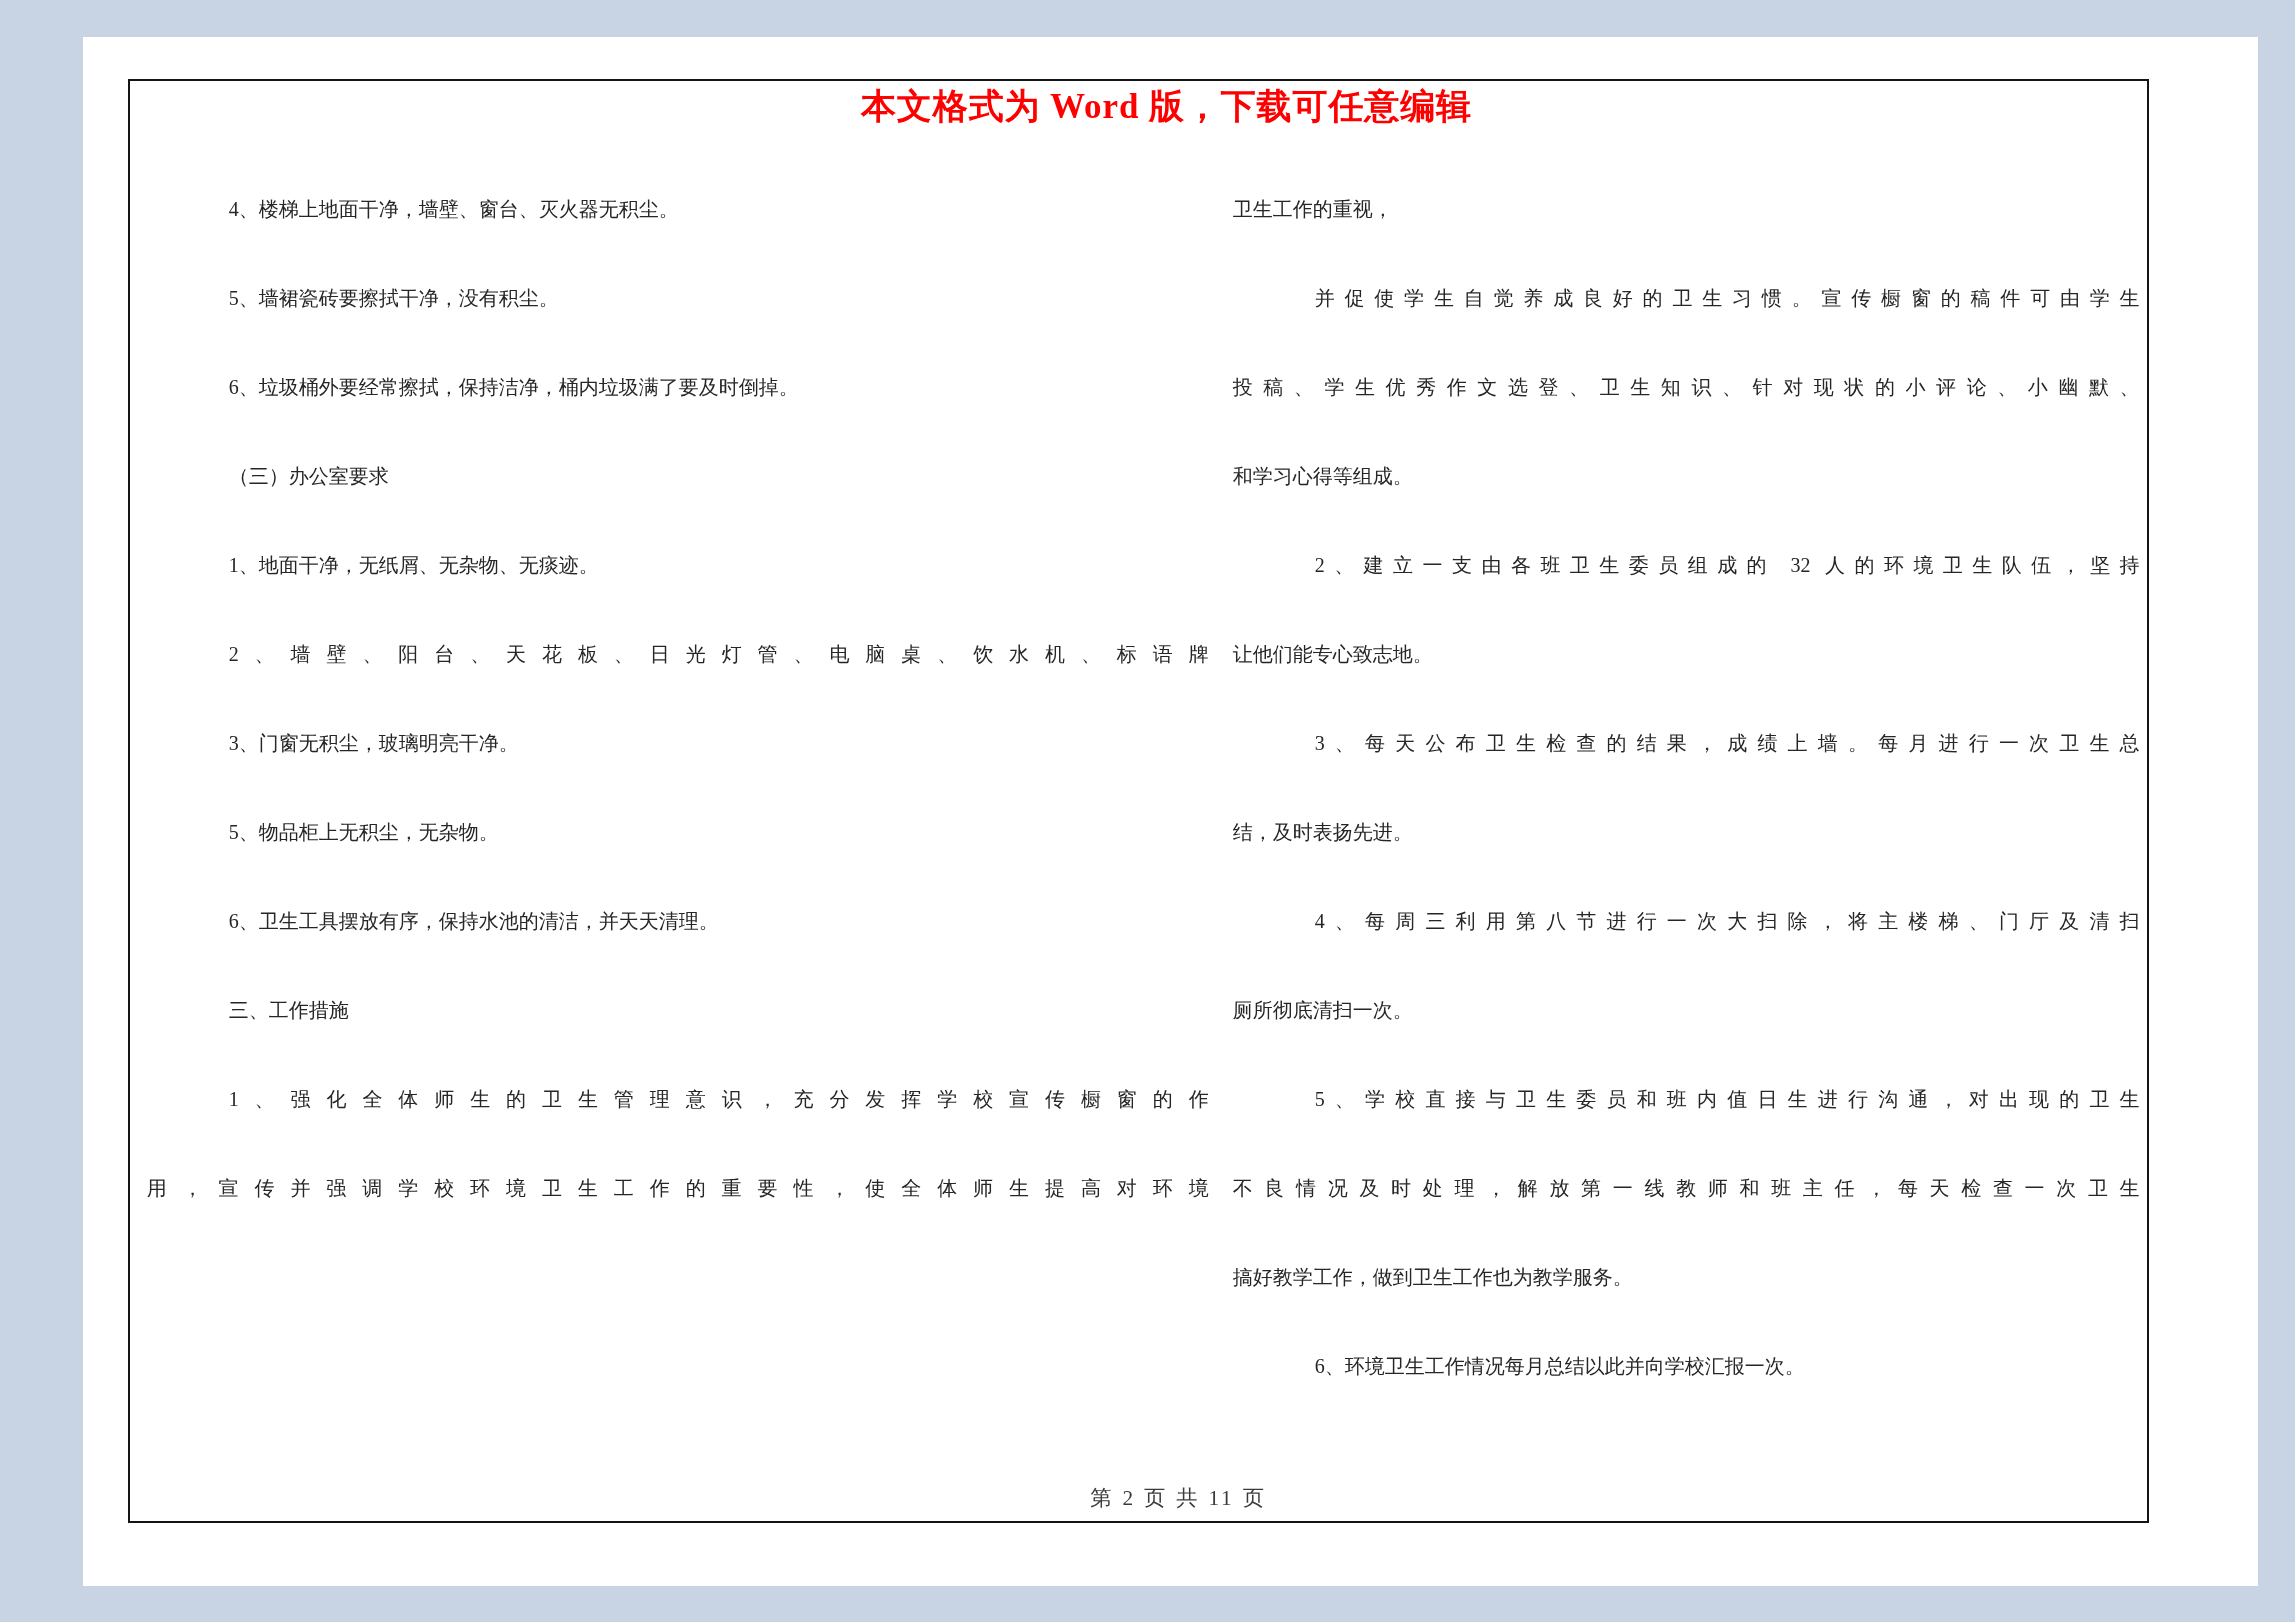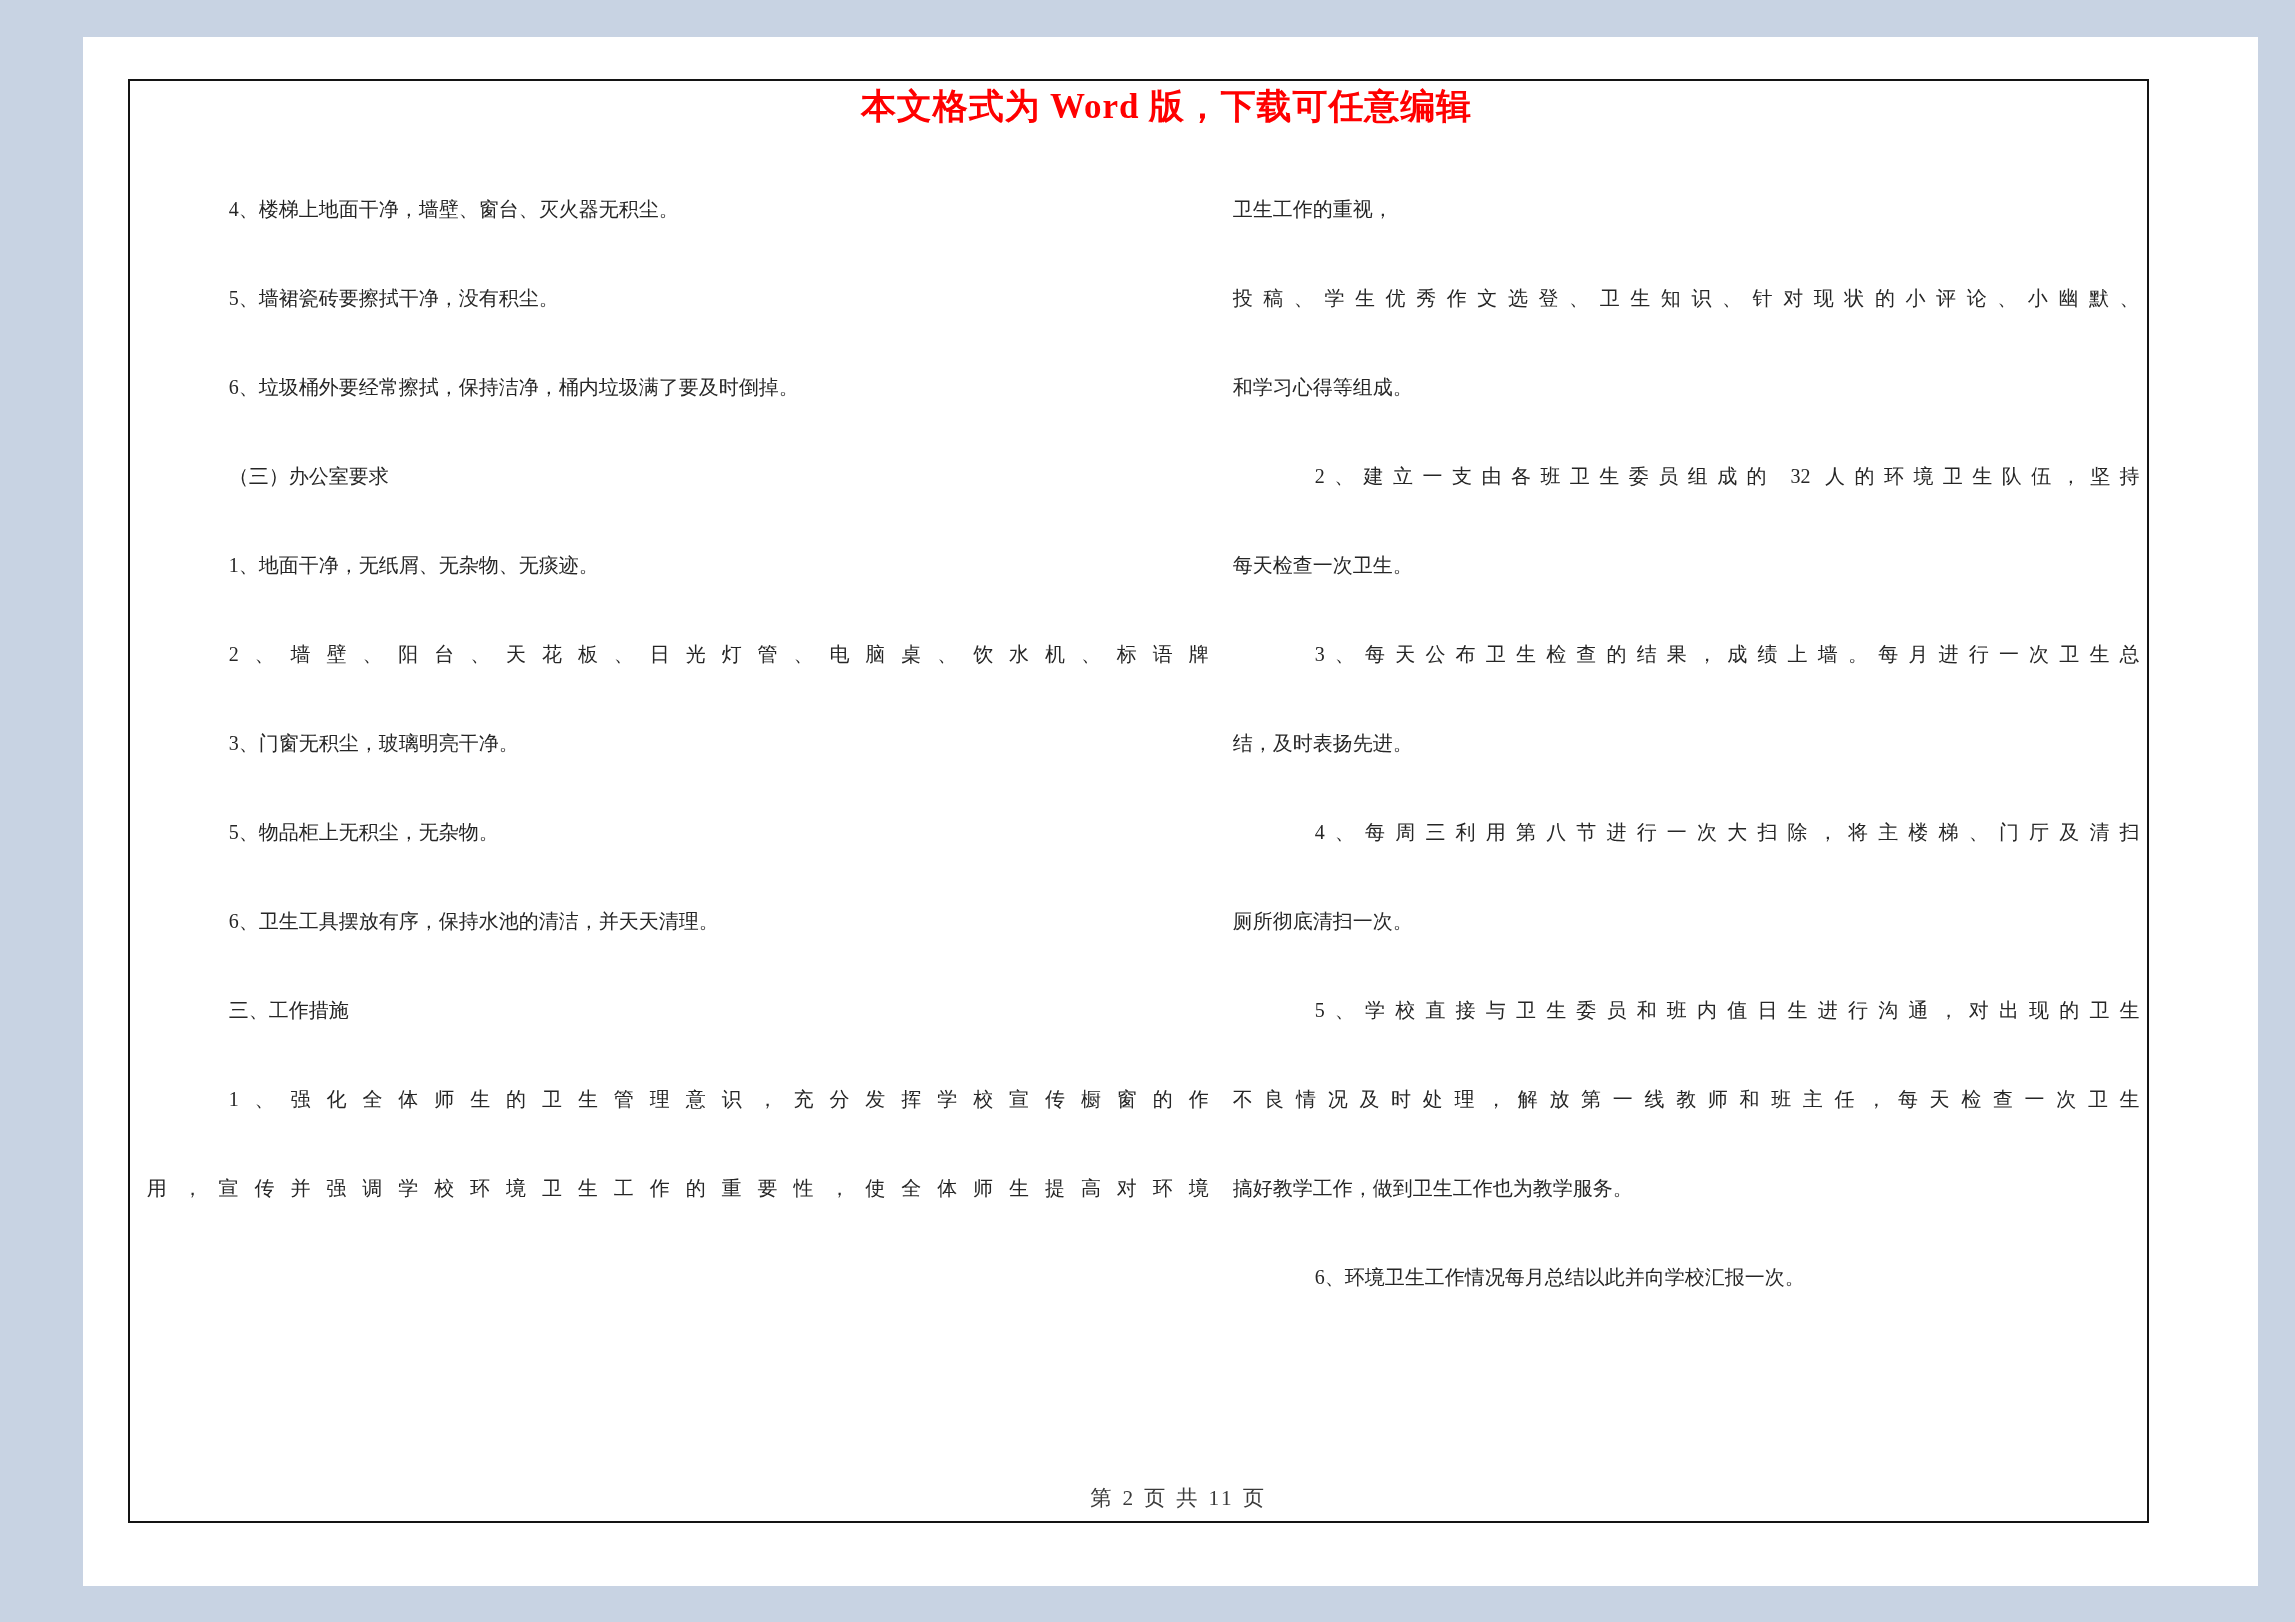--- a/index.html
+++ b/index.html
@@ -107,6 +107,7 @@
 
         <div class="col col-right">
           <div class="line">卫生工作的重视，</div>
+          <div class="line indent full">并促使学生自觉养成良好的卫生习惯。宣传橱窗的稿件可由学生</div>
           <div class="line full">投稿、学生优秀作文选登、卫生知识、针对现状的小评论、小幽默、</div>
           <div class="line">和学习心得等组成。</div>
           <div class="line indent full">2、建立一支由各班卫生委员组成的 32 人的环境卫生队伍，坚持</div>

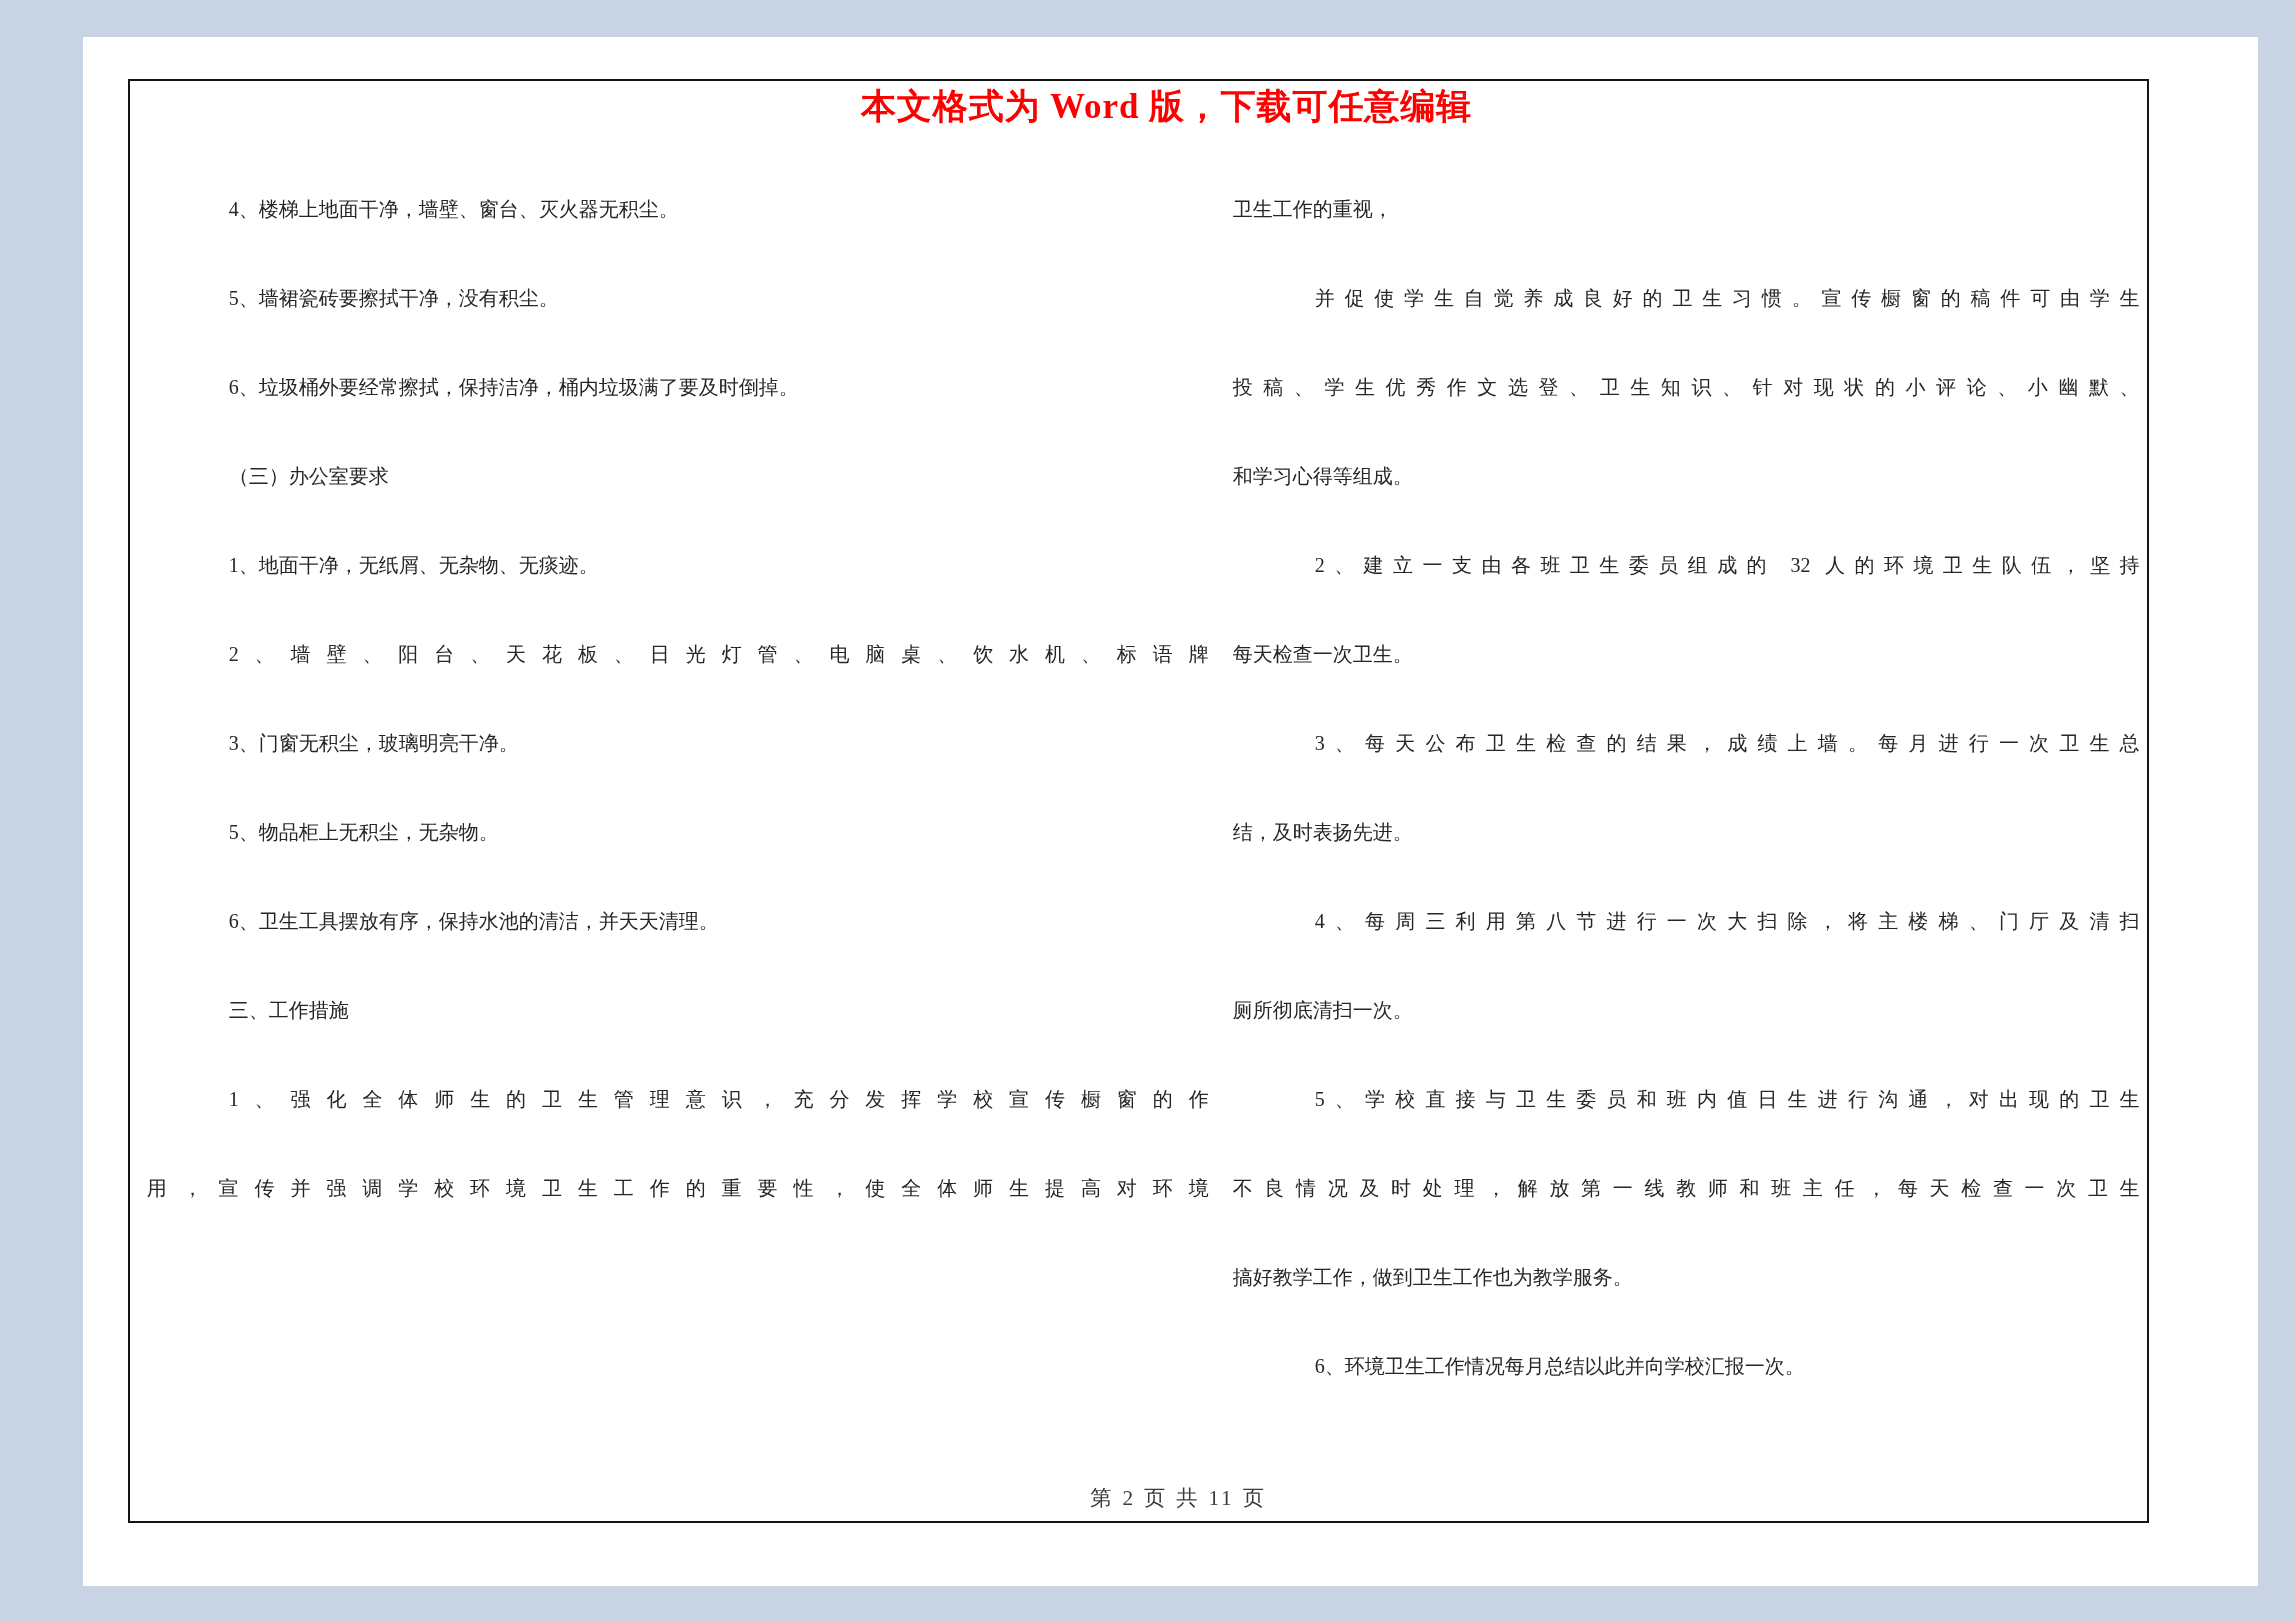--- a/index.html
+++ b/index.html
@@ -111,7 +111,7 @@
           <div class="line full">投稿、学生优秀作文选登、卫生知识、针对现状的小评论、小幽默、</div>
           <div class="line">和学习心得等组成。</div>
           <div class="line indent full">2、建立一支由各班卫生委员组成的 32 人的环境卫生队伍，坚持</div>
-          <div class="line">每天检查一次卫生。</div>
+          <div class="line">让他们能专心致志地。</div>
           <div class="line indent full">3、每天公布卫生检查的结果，成绩上墙。每月进行一次卫生总</div>
           <div class="line">结，及时表扬先进。</div>
           <div class="line indent full">4、每周三利用第八节进行一次大扫除，将主楼梯、门厅及清扫</div>

